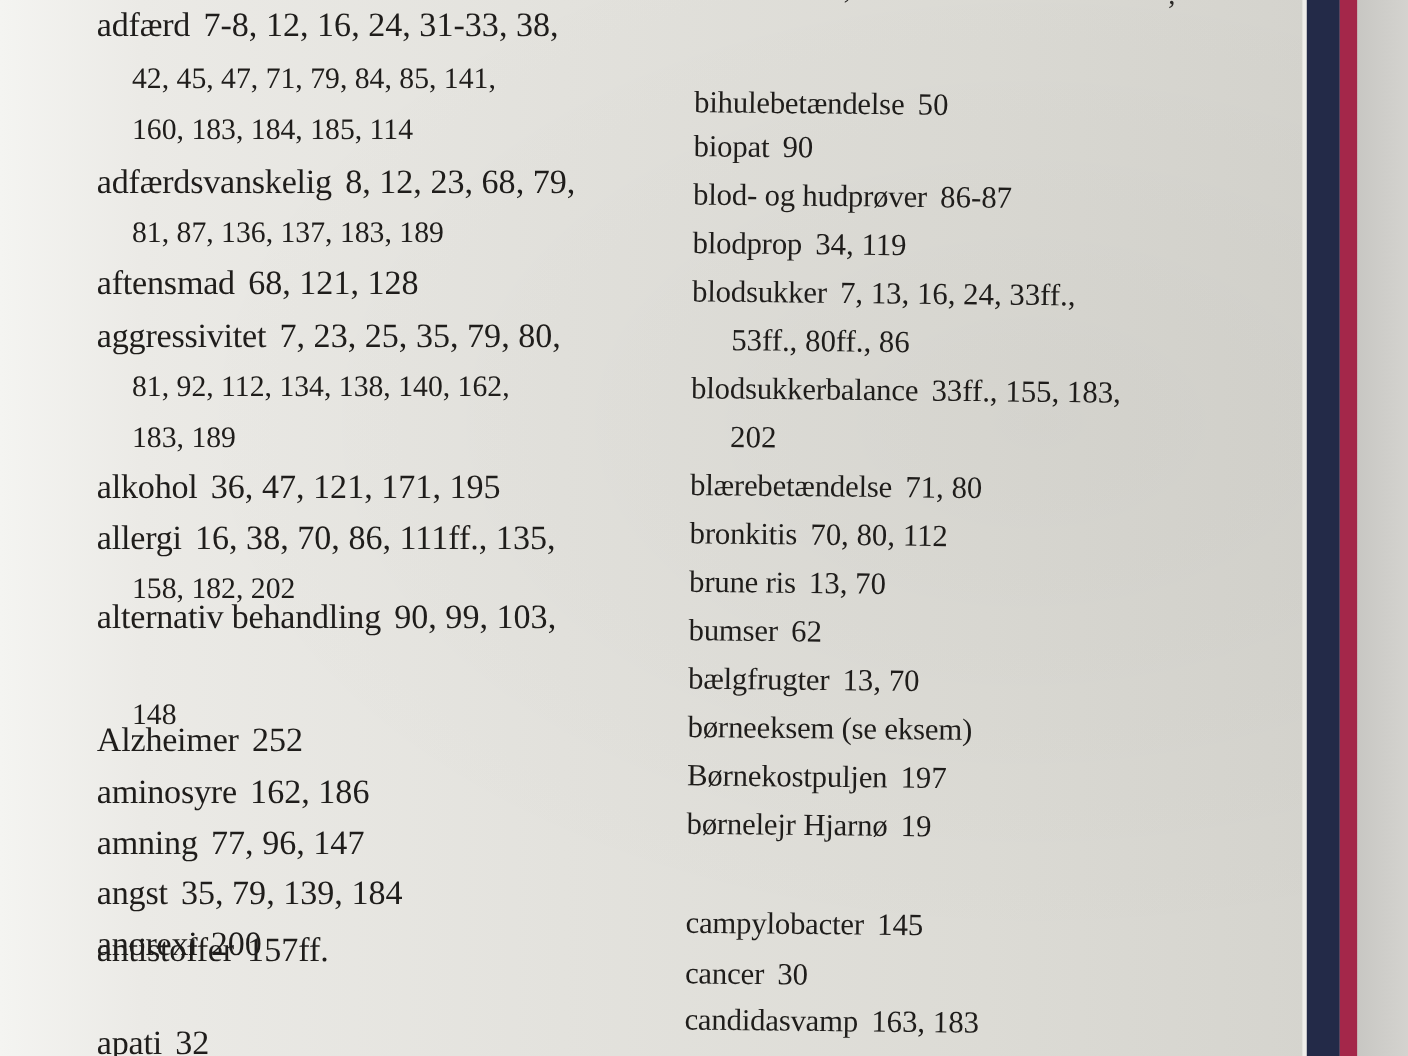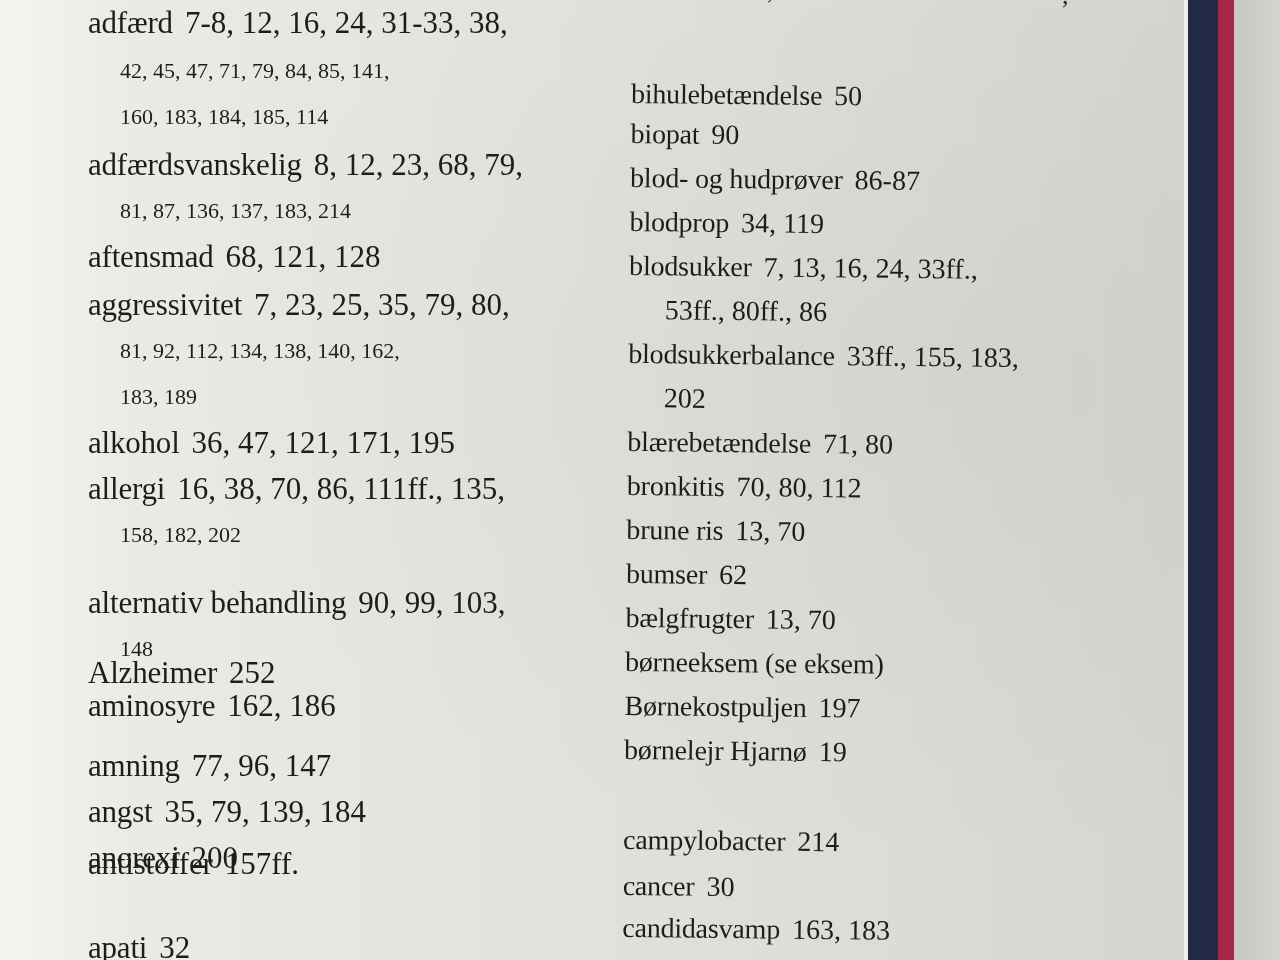--- a/index.html
+++ b/index.html
@@ -49,7 +49,7 @@
       position: absolute;
       white-space: nowrap;
     }
-    .col-left .cont { left: 32px; font-size: 22px; line-height: 46px; }
+    .col-left .cont { left: 32px; font-size: 27px; line-height: 46px; }
     .col-right .cont { left: 36px; font-size: 28px; line-height: 44px; }
     .partial-top {
       position: absolute;

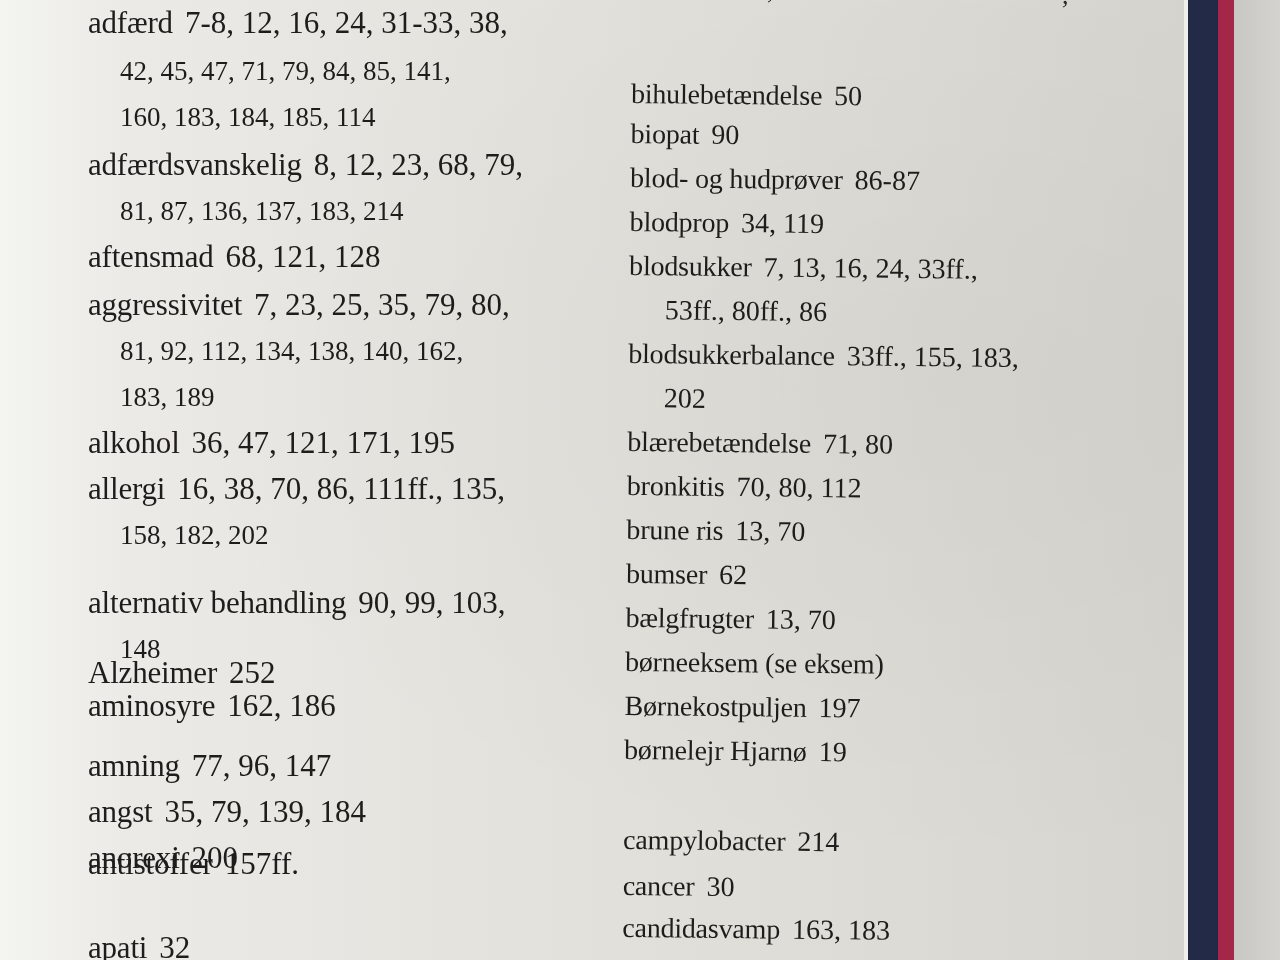--- a/index.html
+++ b/index.html
@@ -115,7 +115,7 @@
   <div class="entry" style="top:142px">
     <span class="term">adfærdsvanskelig</span><span class="pages">8, 12, 23, 68, 79,</span>
   </div>
-  <div class="cont" style="top:188px">81, 87, 136, 137, 183, 214</div>
+  <div class="cont" style="top:188px">81, 87, 136, 137, 183, 189</div>
 
   <div class="entry" style="top:234px">
     <span class="term">aftensmad</span><span class="pages">68, 121, 128</span>

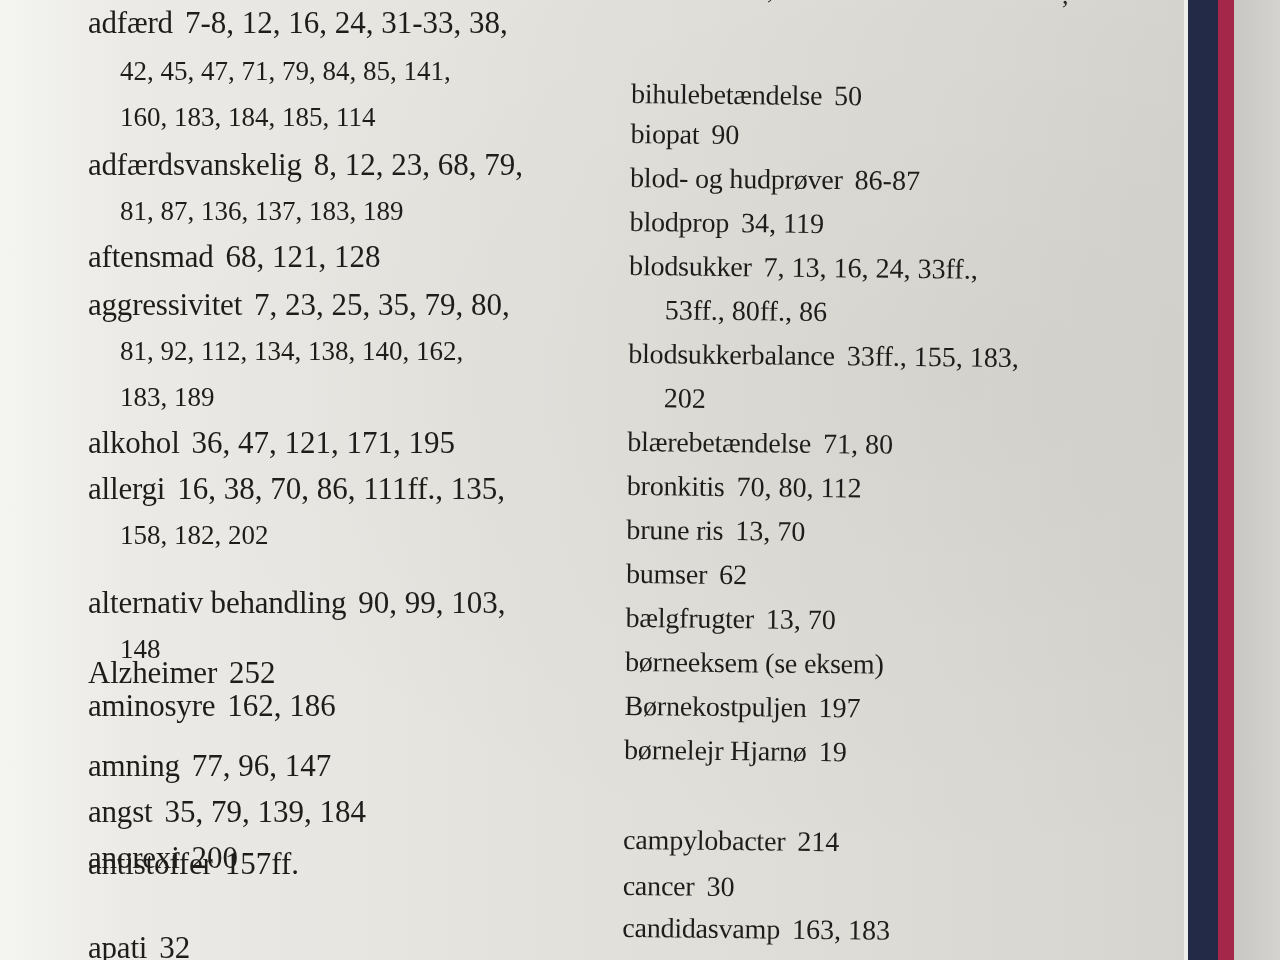--- a/index.html
+++ b/index.html
@@ -136,7 +136,7 @@
   </div>
   <div class="cont" style="top:512px">158, 182, 202</div>
 
-  <div class="entry" style="top:580px">
+  <div class="entry" style="top:538px">
     <span class="term">alternativ behandling</span><span class="pages">90, 99, 103,</span>
   </div>
   <div class="cont" style="top:626px">148</div>

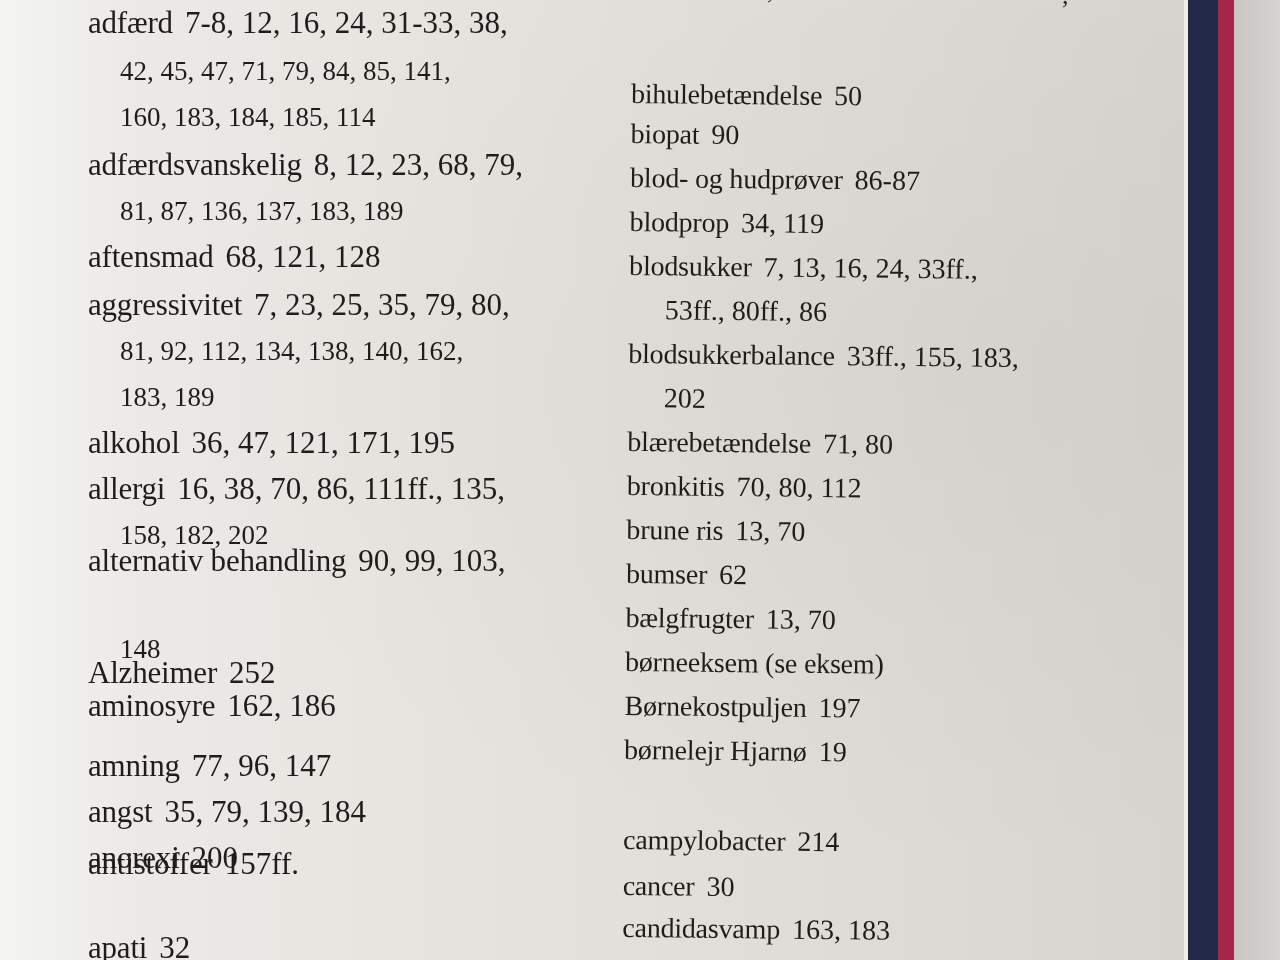--- a/index.html
+++ b/index.html
@@ -145,7 +145,7 @@
     <span class="term">Alzheimer</span><span class="pages">252</span>
   </div>
 
-  <div class="entry" style="top:683px">
+  <div class="entry" style="top:697px">
     <span class="term">aminosyre</span><span class="pages">162, 186</span>
   </div>
 

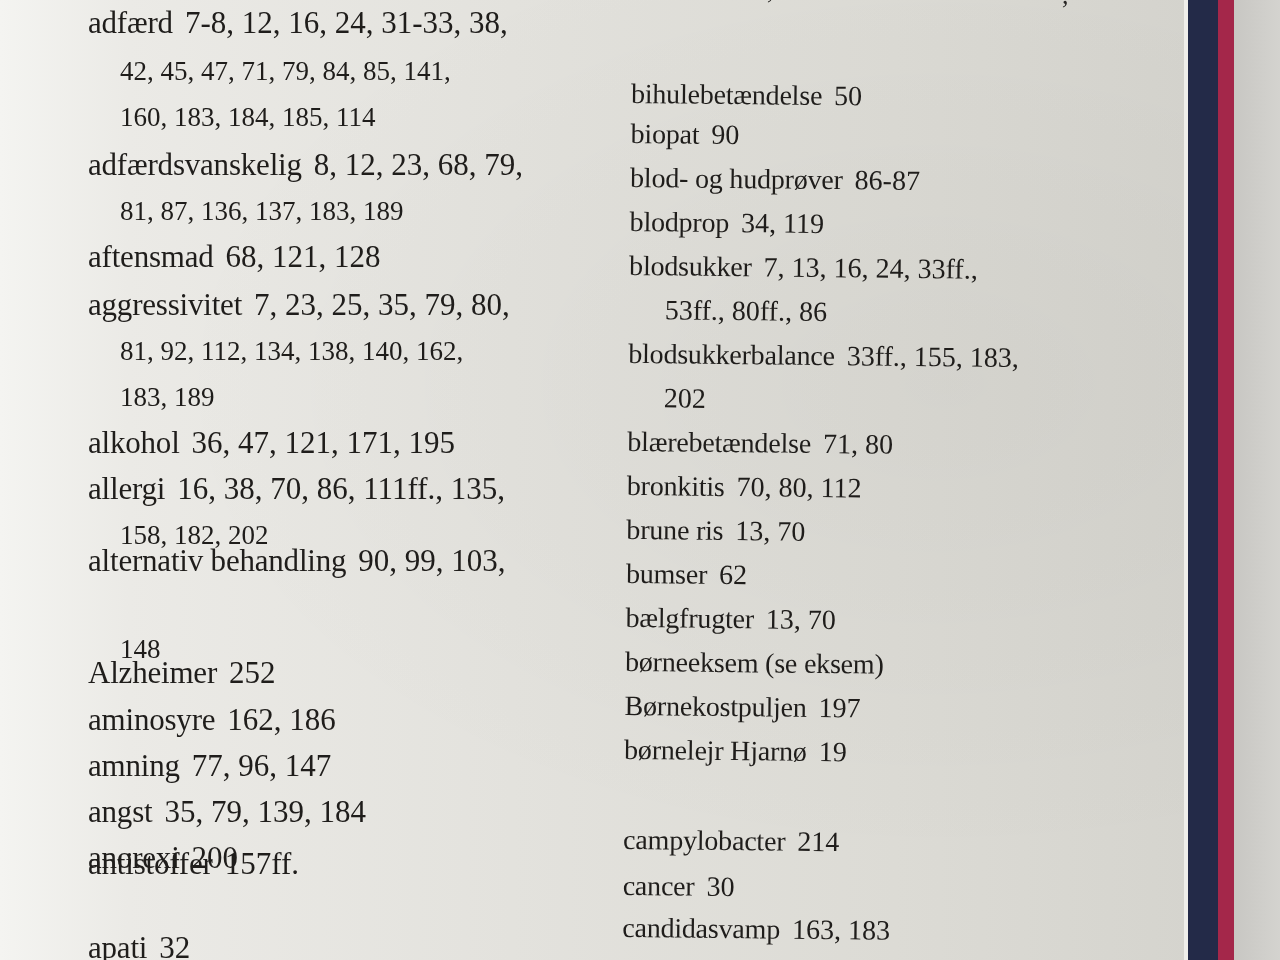--- a/index.html
+++ b/index.html
@@ -220,7 +220,7 @@
   </div>
 
   <div class="entry" style="top:818px">
-    <span class="term">campylobacter</span><span class="pages">214</span>
+    <span class="term">campylobacter</span><span class="pages">145</span>
   </div>
   <div class="entry" style="top:864px">
     <span class="term">cancer</span><span class="pages">30</span>

